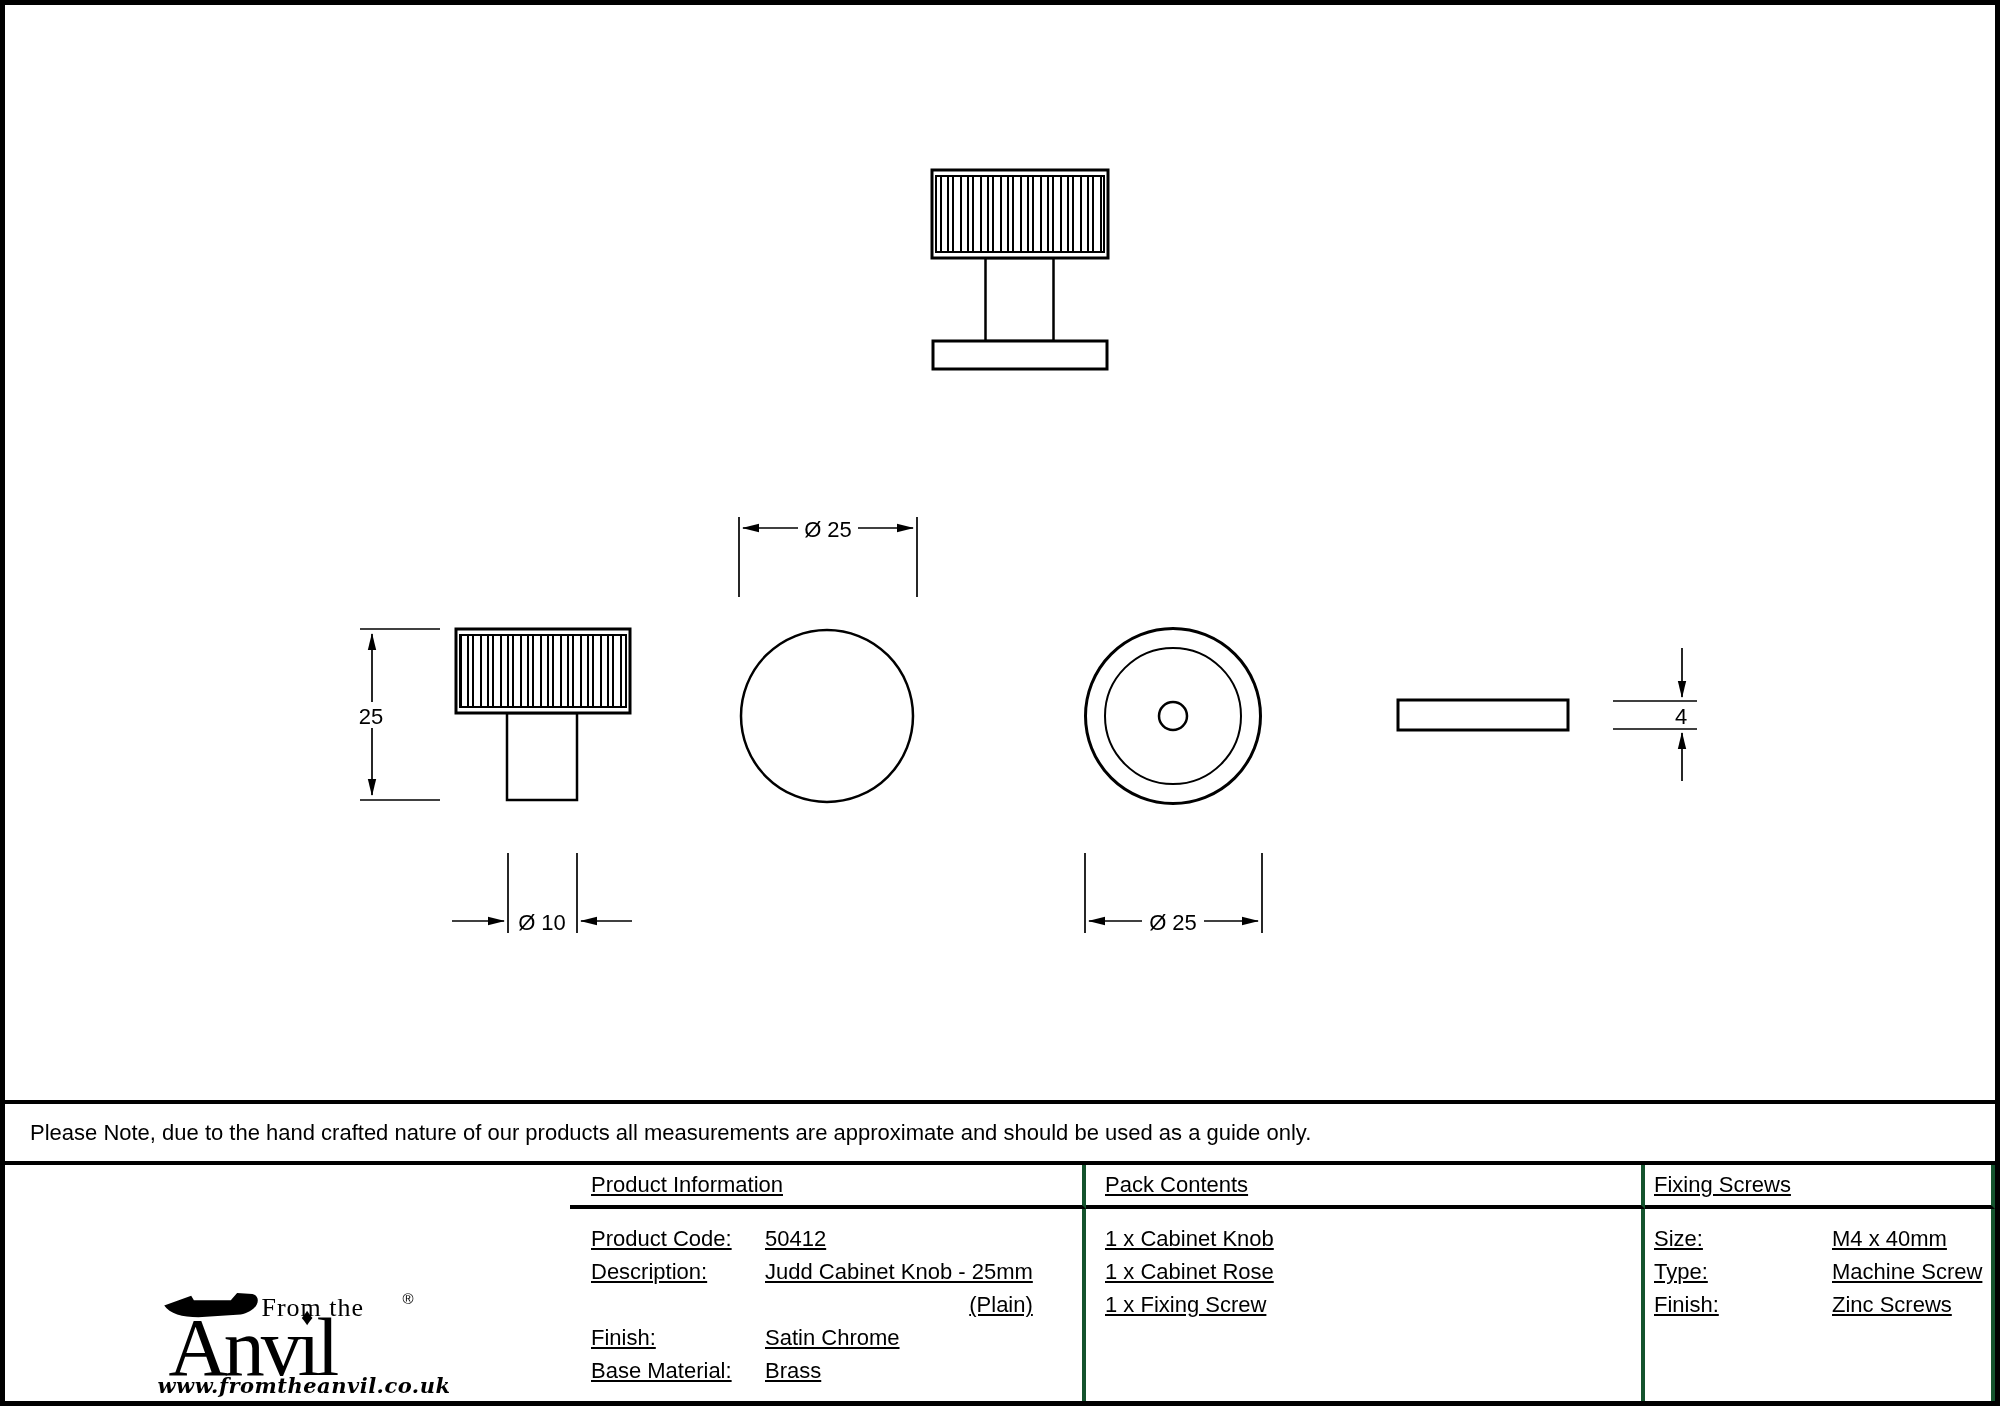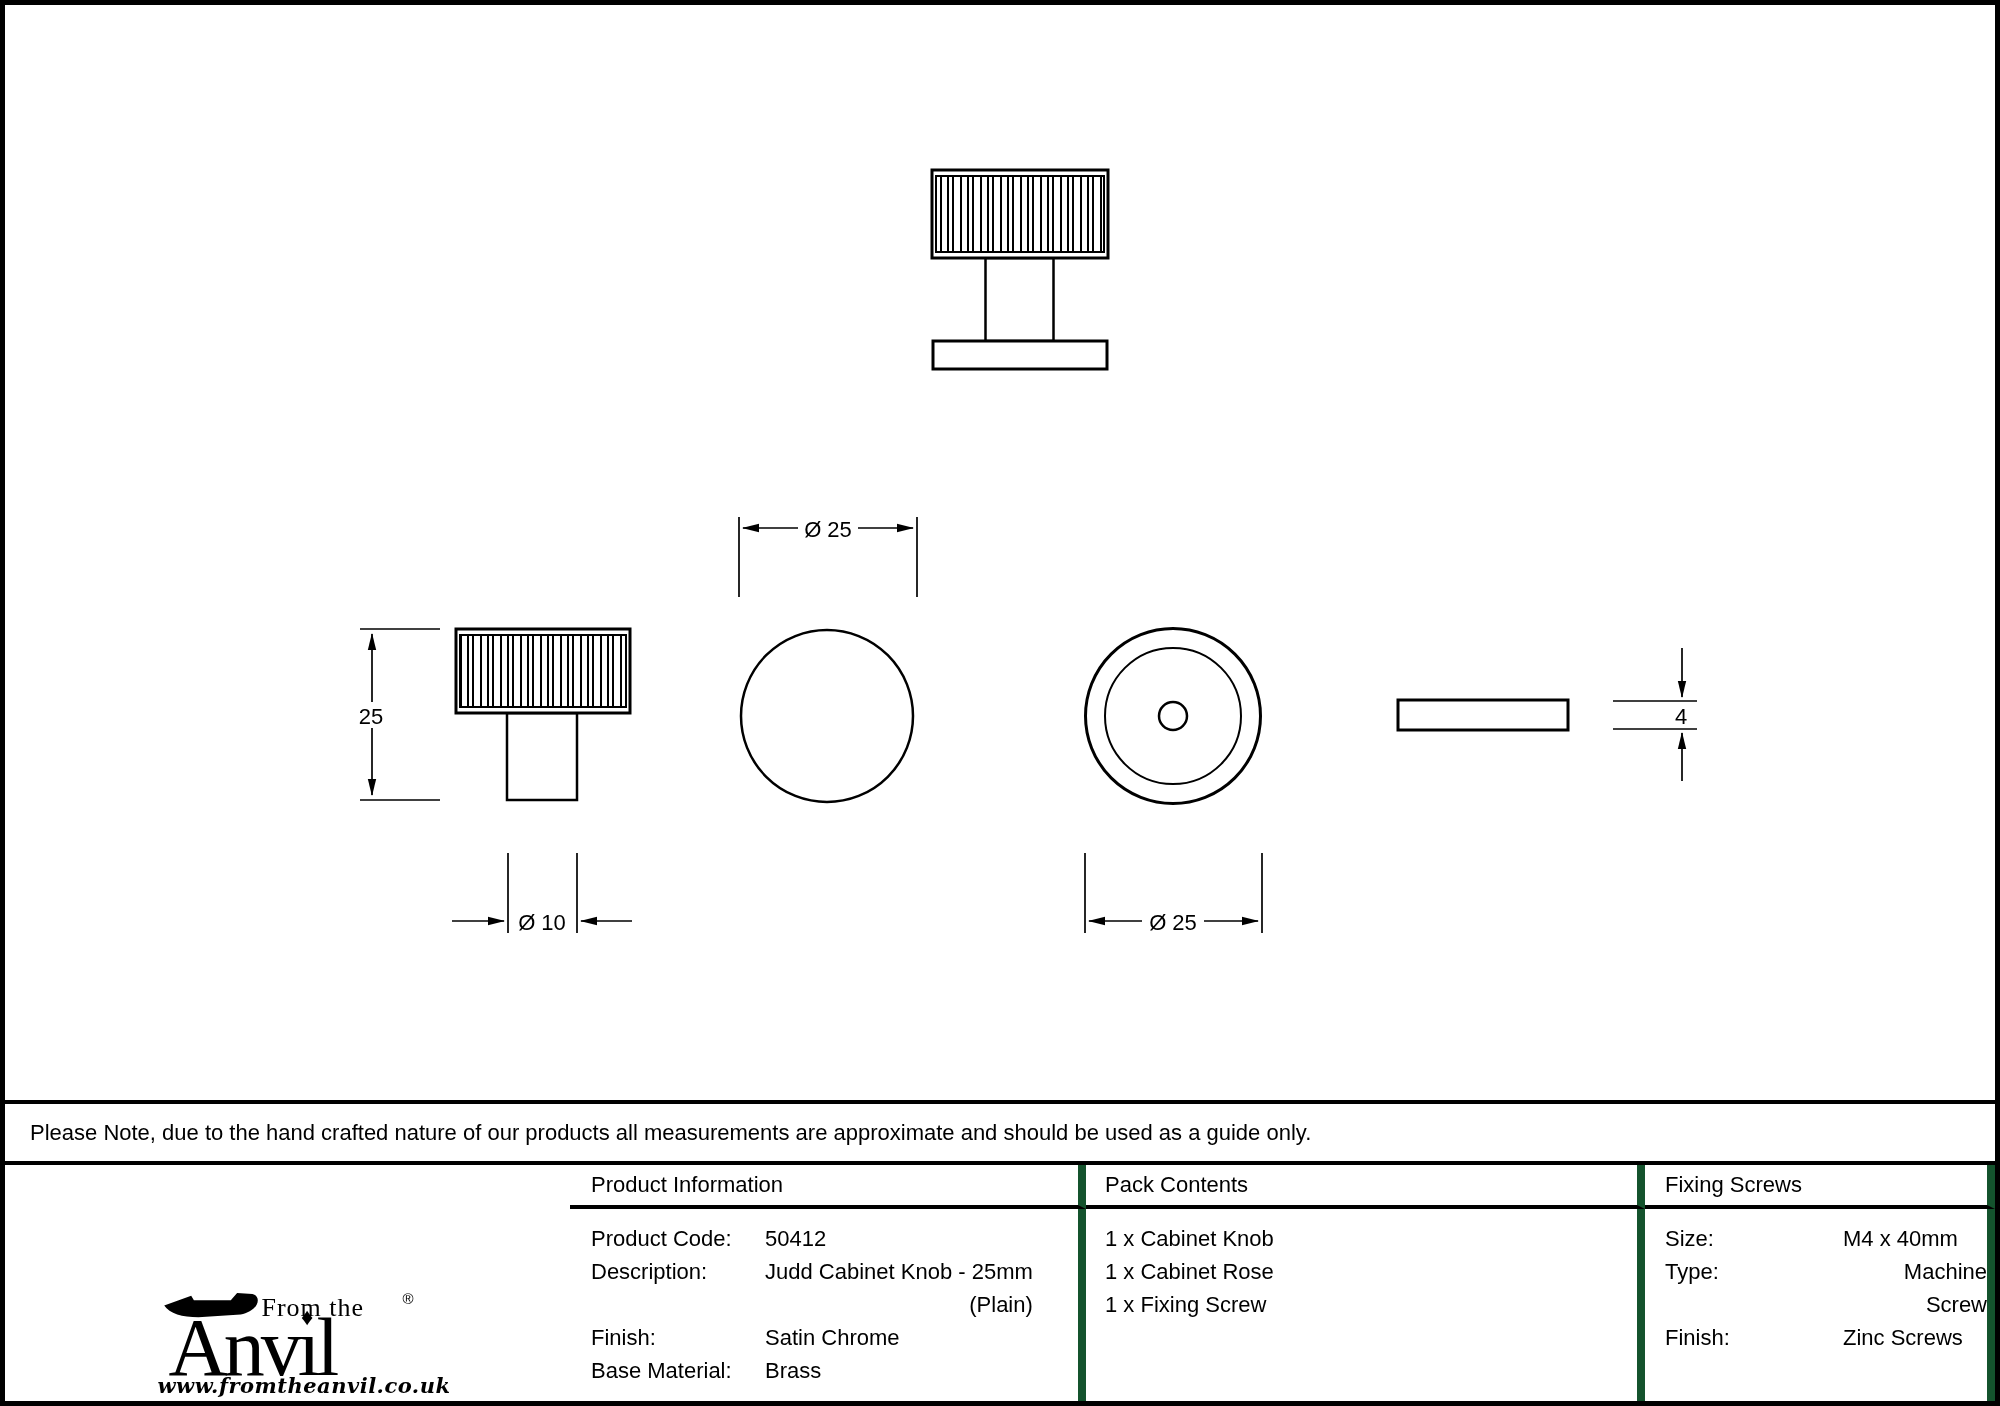--- a/index.html
+++ b/index.html
@@ -14,7 +14,7 @@
   
   .info-table{position:absolute;left:5px;right:5px;top:1165px;bottom:5px;display:grid;grid-template-columns:565px 516px 559px 1fr;grid-template-rows:44px 1fr;box-sizing:border-box;}
   .cell{box-sizing:border-box;}
-  .col-line{border-right:8px solid #14532d;}
+  .col-line{border-right:4px solid #14532d;text-decoration:underline;}
   .head-cell{border-bottom:4px solid #000;font-size:22px;line-height:40px;}
   .h-pad1{padding-left:21px;}
   .h-pad2{padding-left:19px;}

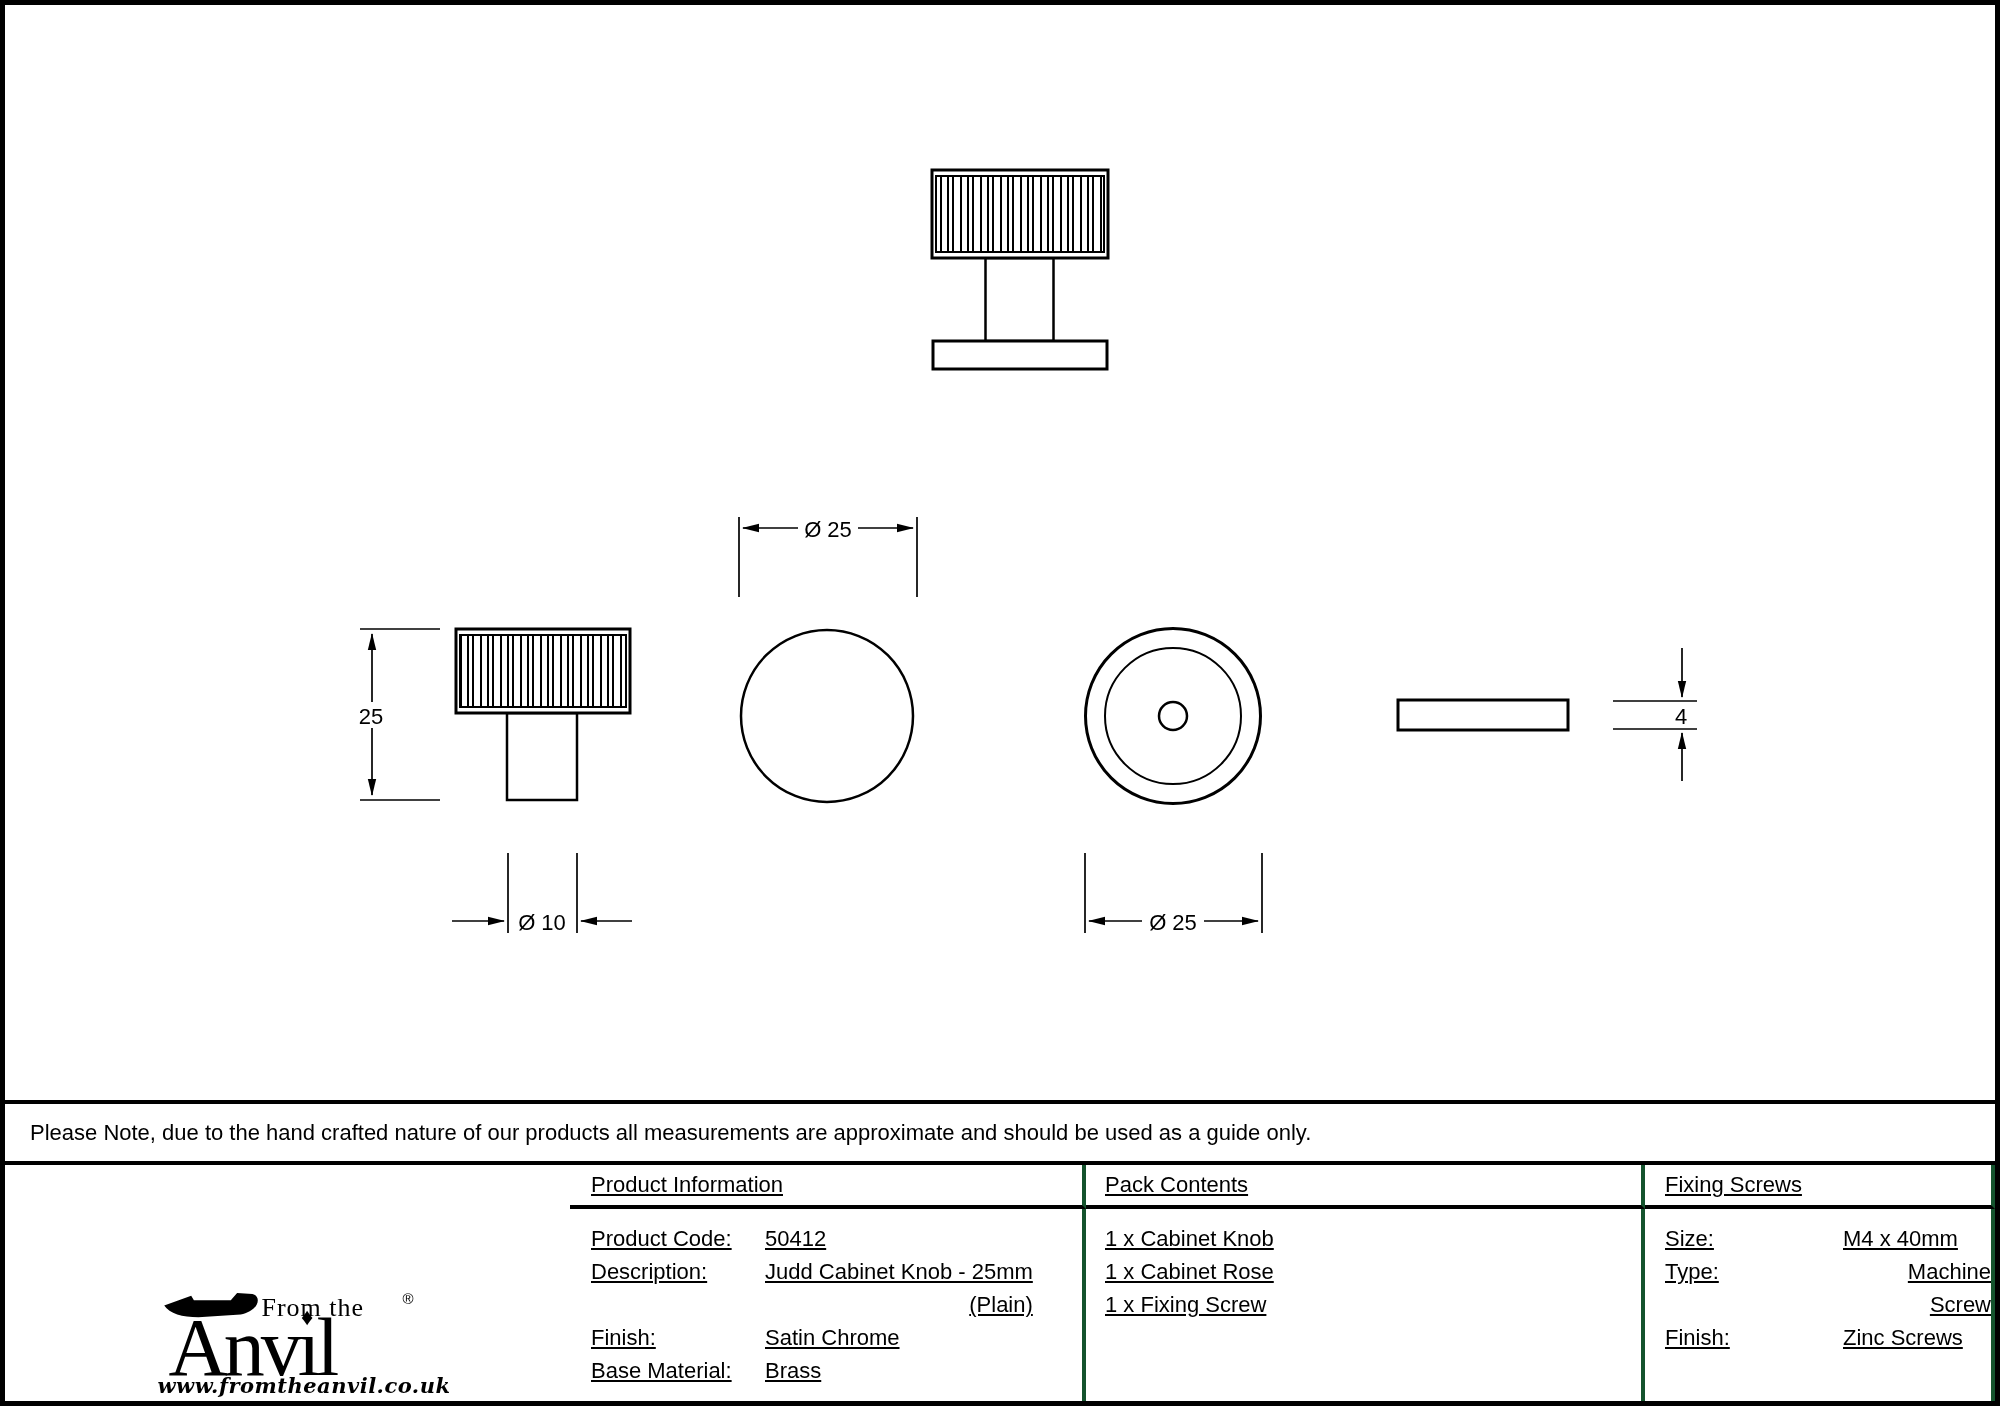--- a/index.html
+++ b/index.html
@@ -18,7 +18,7 @@
   .head-cell{border-bottom:4px solid #000;font-size:22px;line-height:40px;}
   .h-pad1{padding-left:21px;}
   .h-pad2{padding-left:19px;}
-  .h-pad3{padding-left:20px;}
+  .h-pad3{padding-left:9px;}
   .body-cell{font-size:22px;line-height:33px;padding-top:13px;}
   .kv{display:flex;}
   .kv .k{flex:0 0 auto;}

